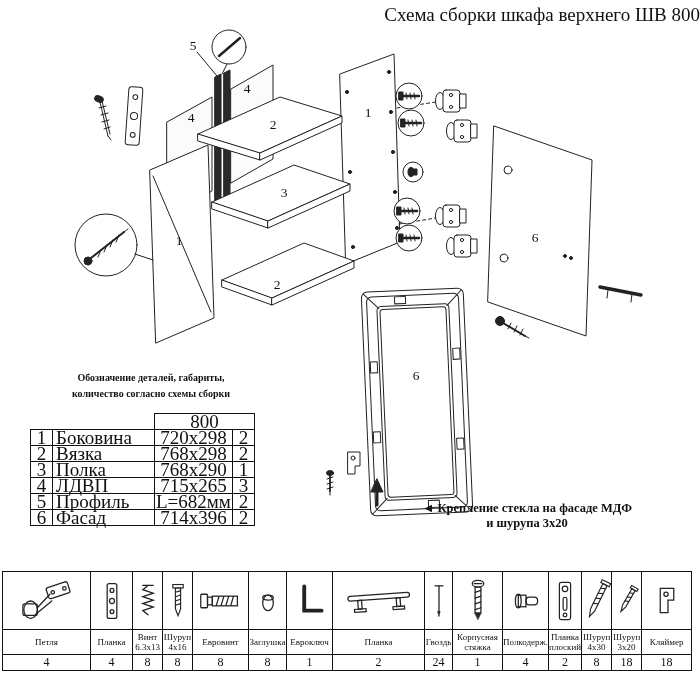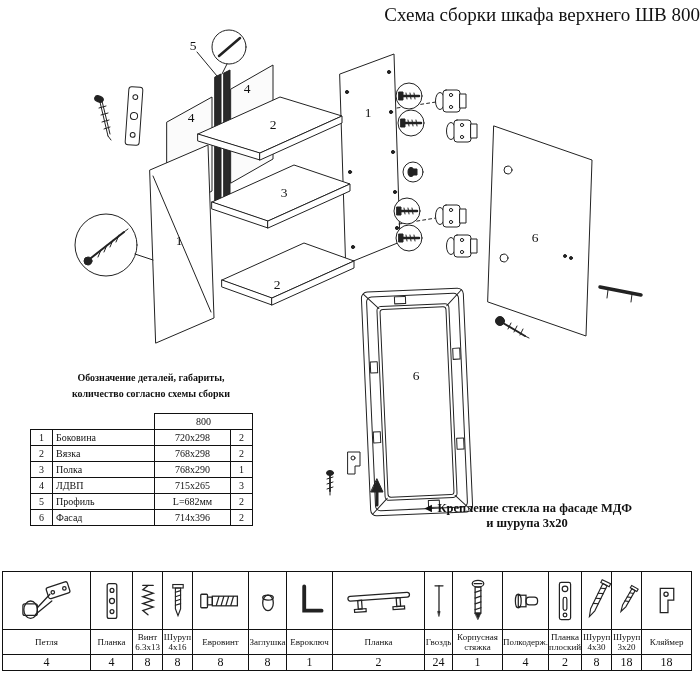--- a/index.html
+++ b/index.html
@@ -16,7 +16,7 @@
   .legend-heading { position:absolute; left:18px; top:370px; width:266px; text-align:center;
                     font-weight:bold; font-size:10px; line-height:16px; }
 
-  .parts-table { position:absolute; left:30px; top:413px; border-collapse:collapse; font-size:10px; }
+  .parts-table { position:absolute; left:30px; top:413px; border-collapse:collapse; font-size:19px; }
   .parts-table td { border:1px solid #111; padding:0 3px; height:16px; line-height:15px; white-space:nowrap; }
   .parts-table tr.hdr td { border:none; }
   .parts-table tr.hdr td.size-hdr { border:1px solid #111; text-align:center; }

